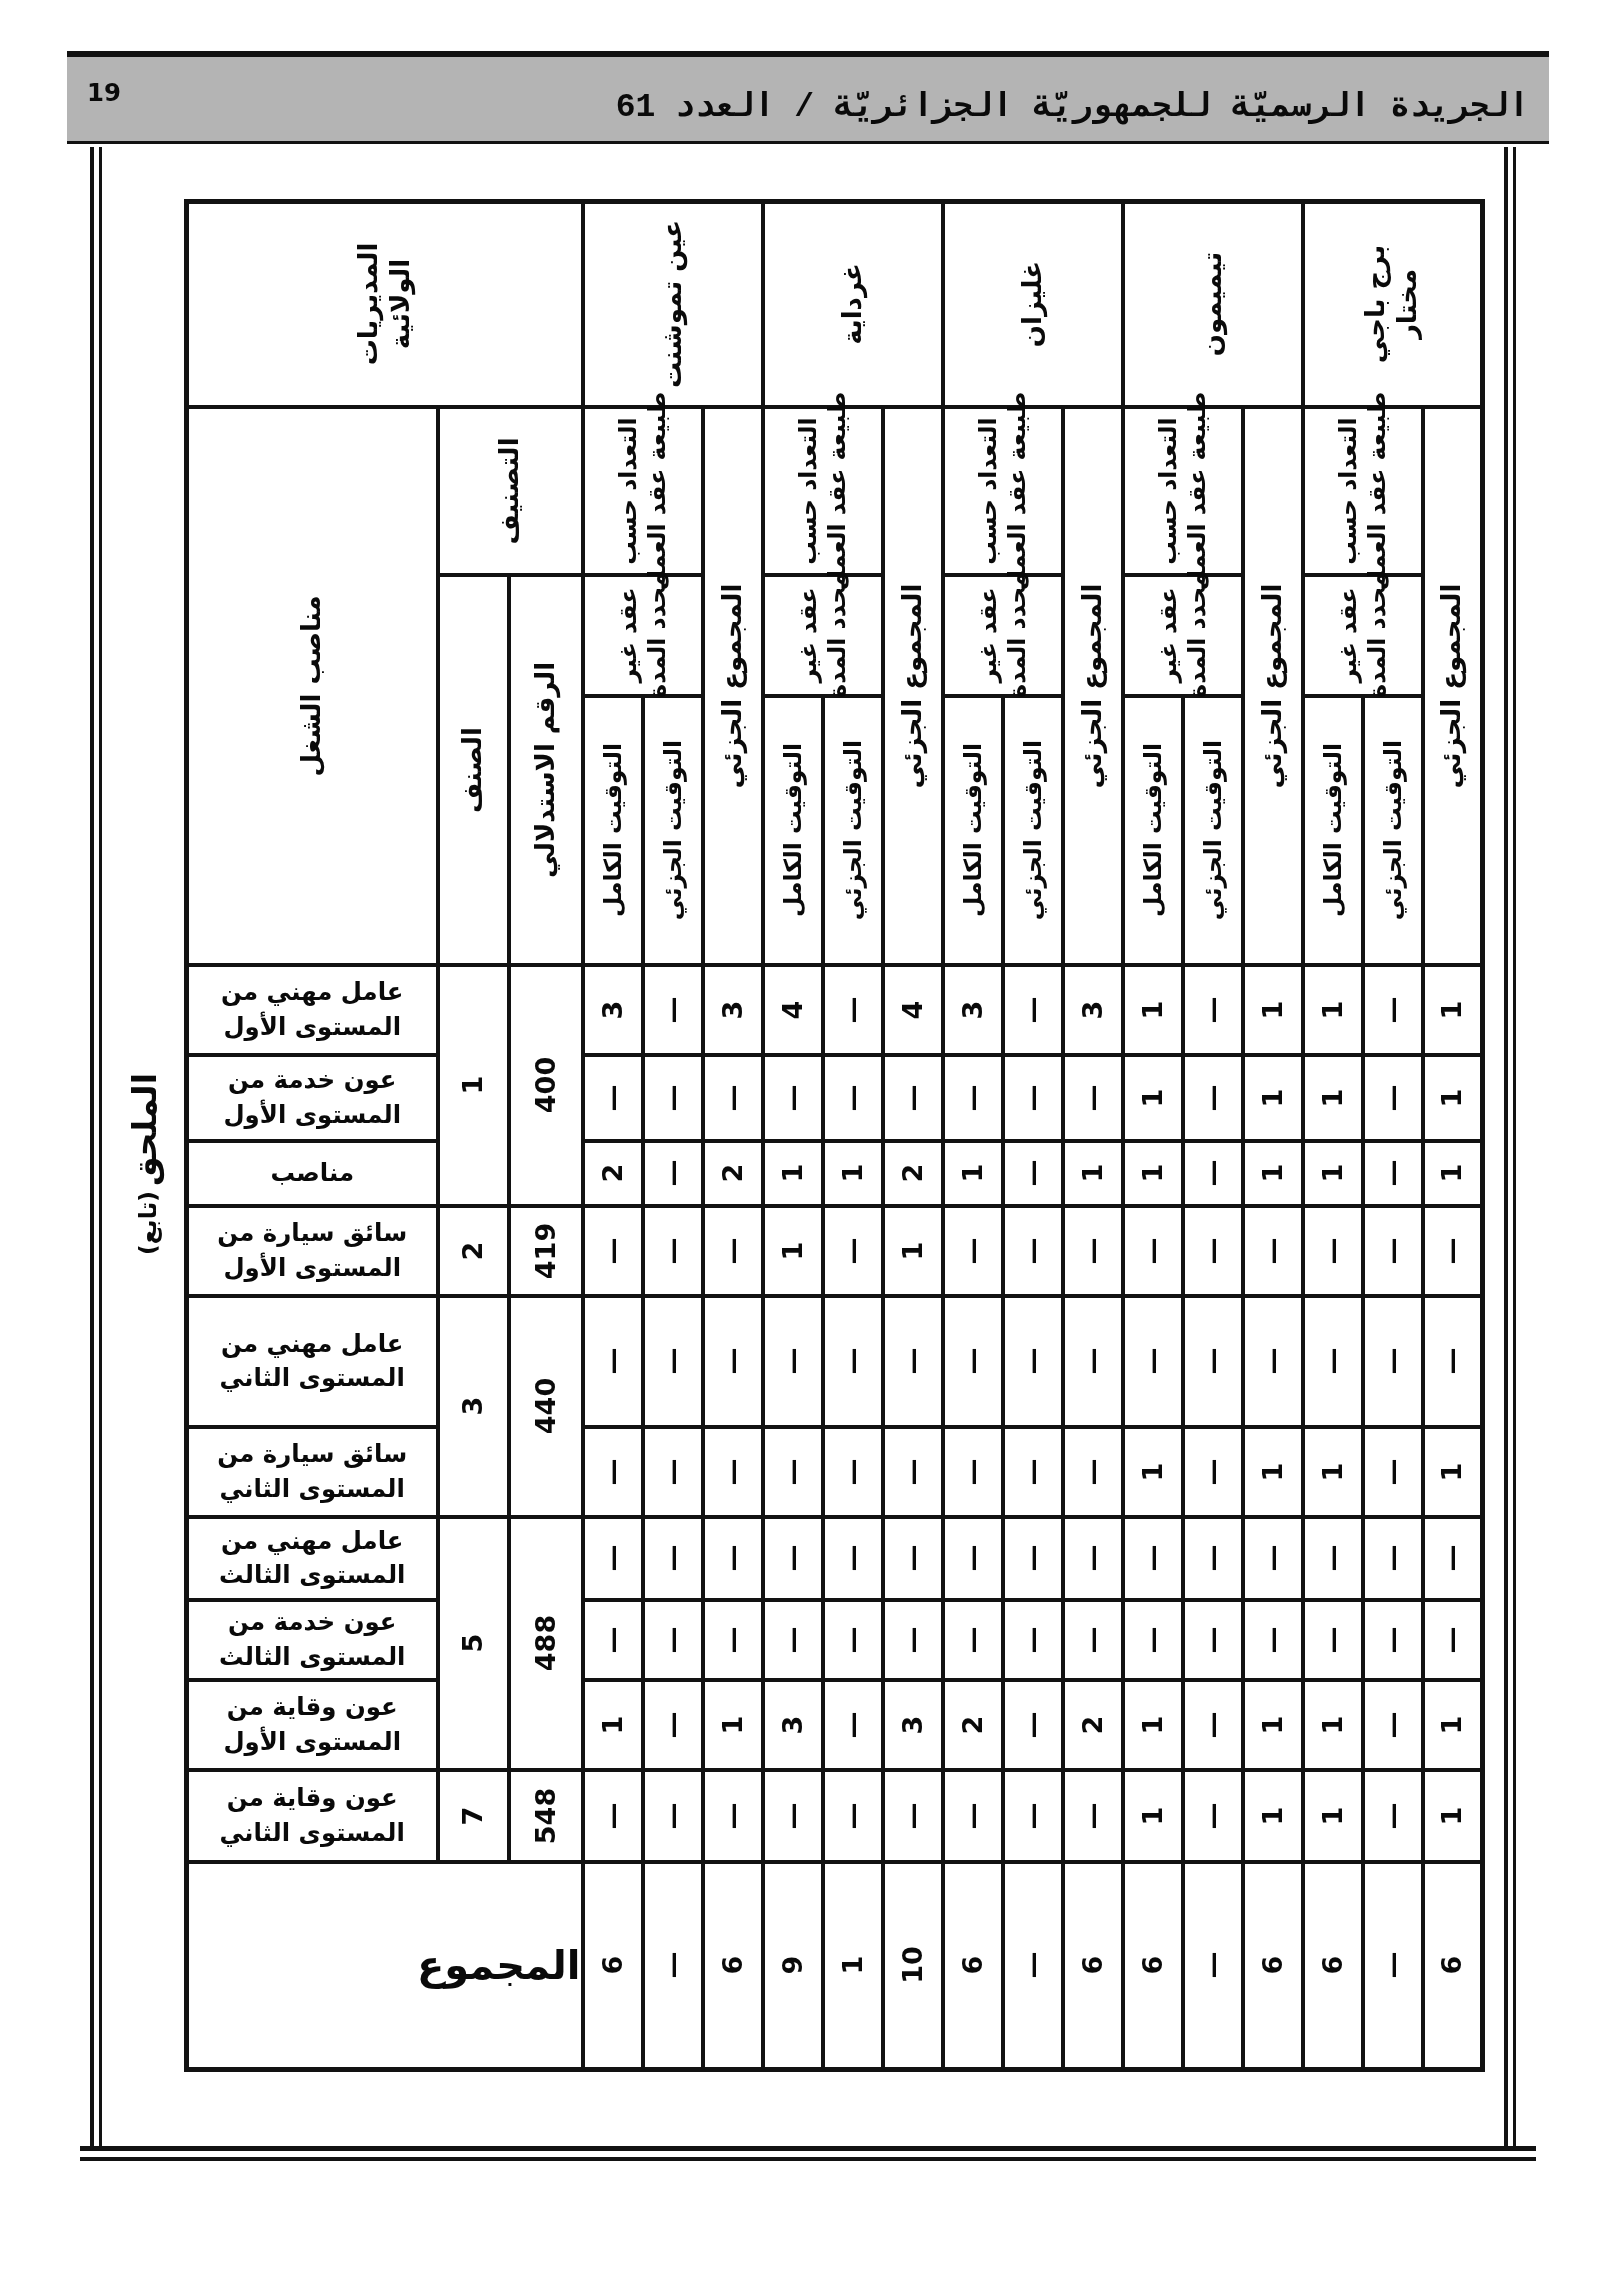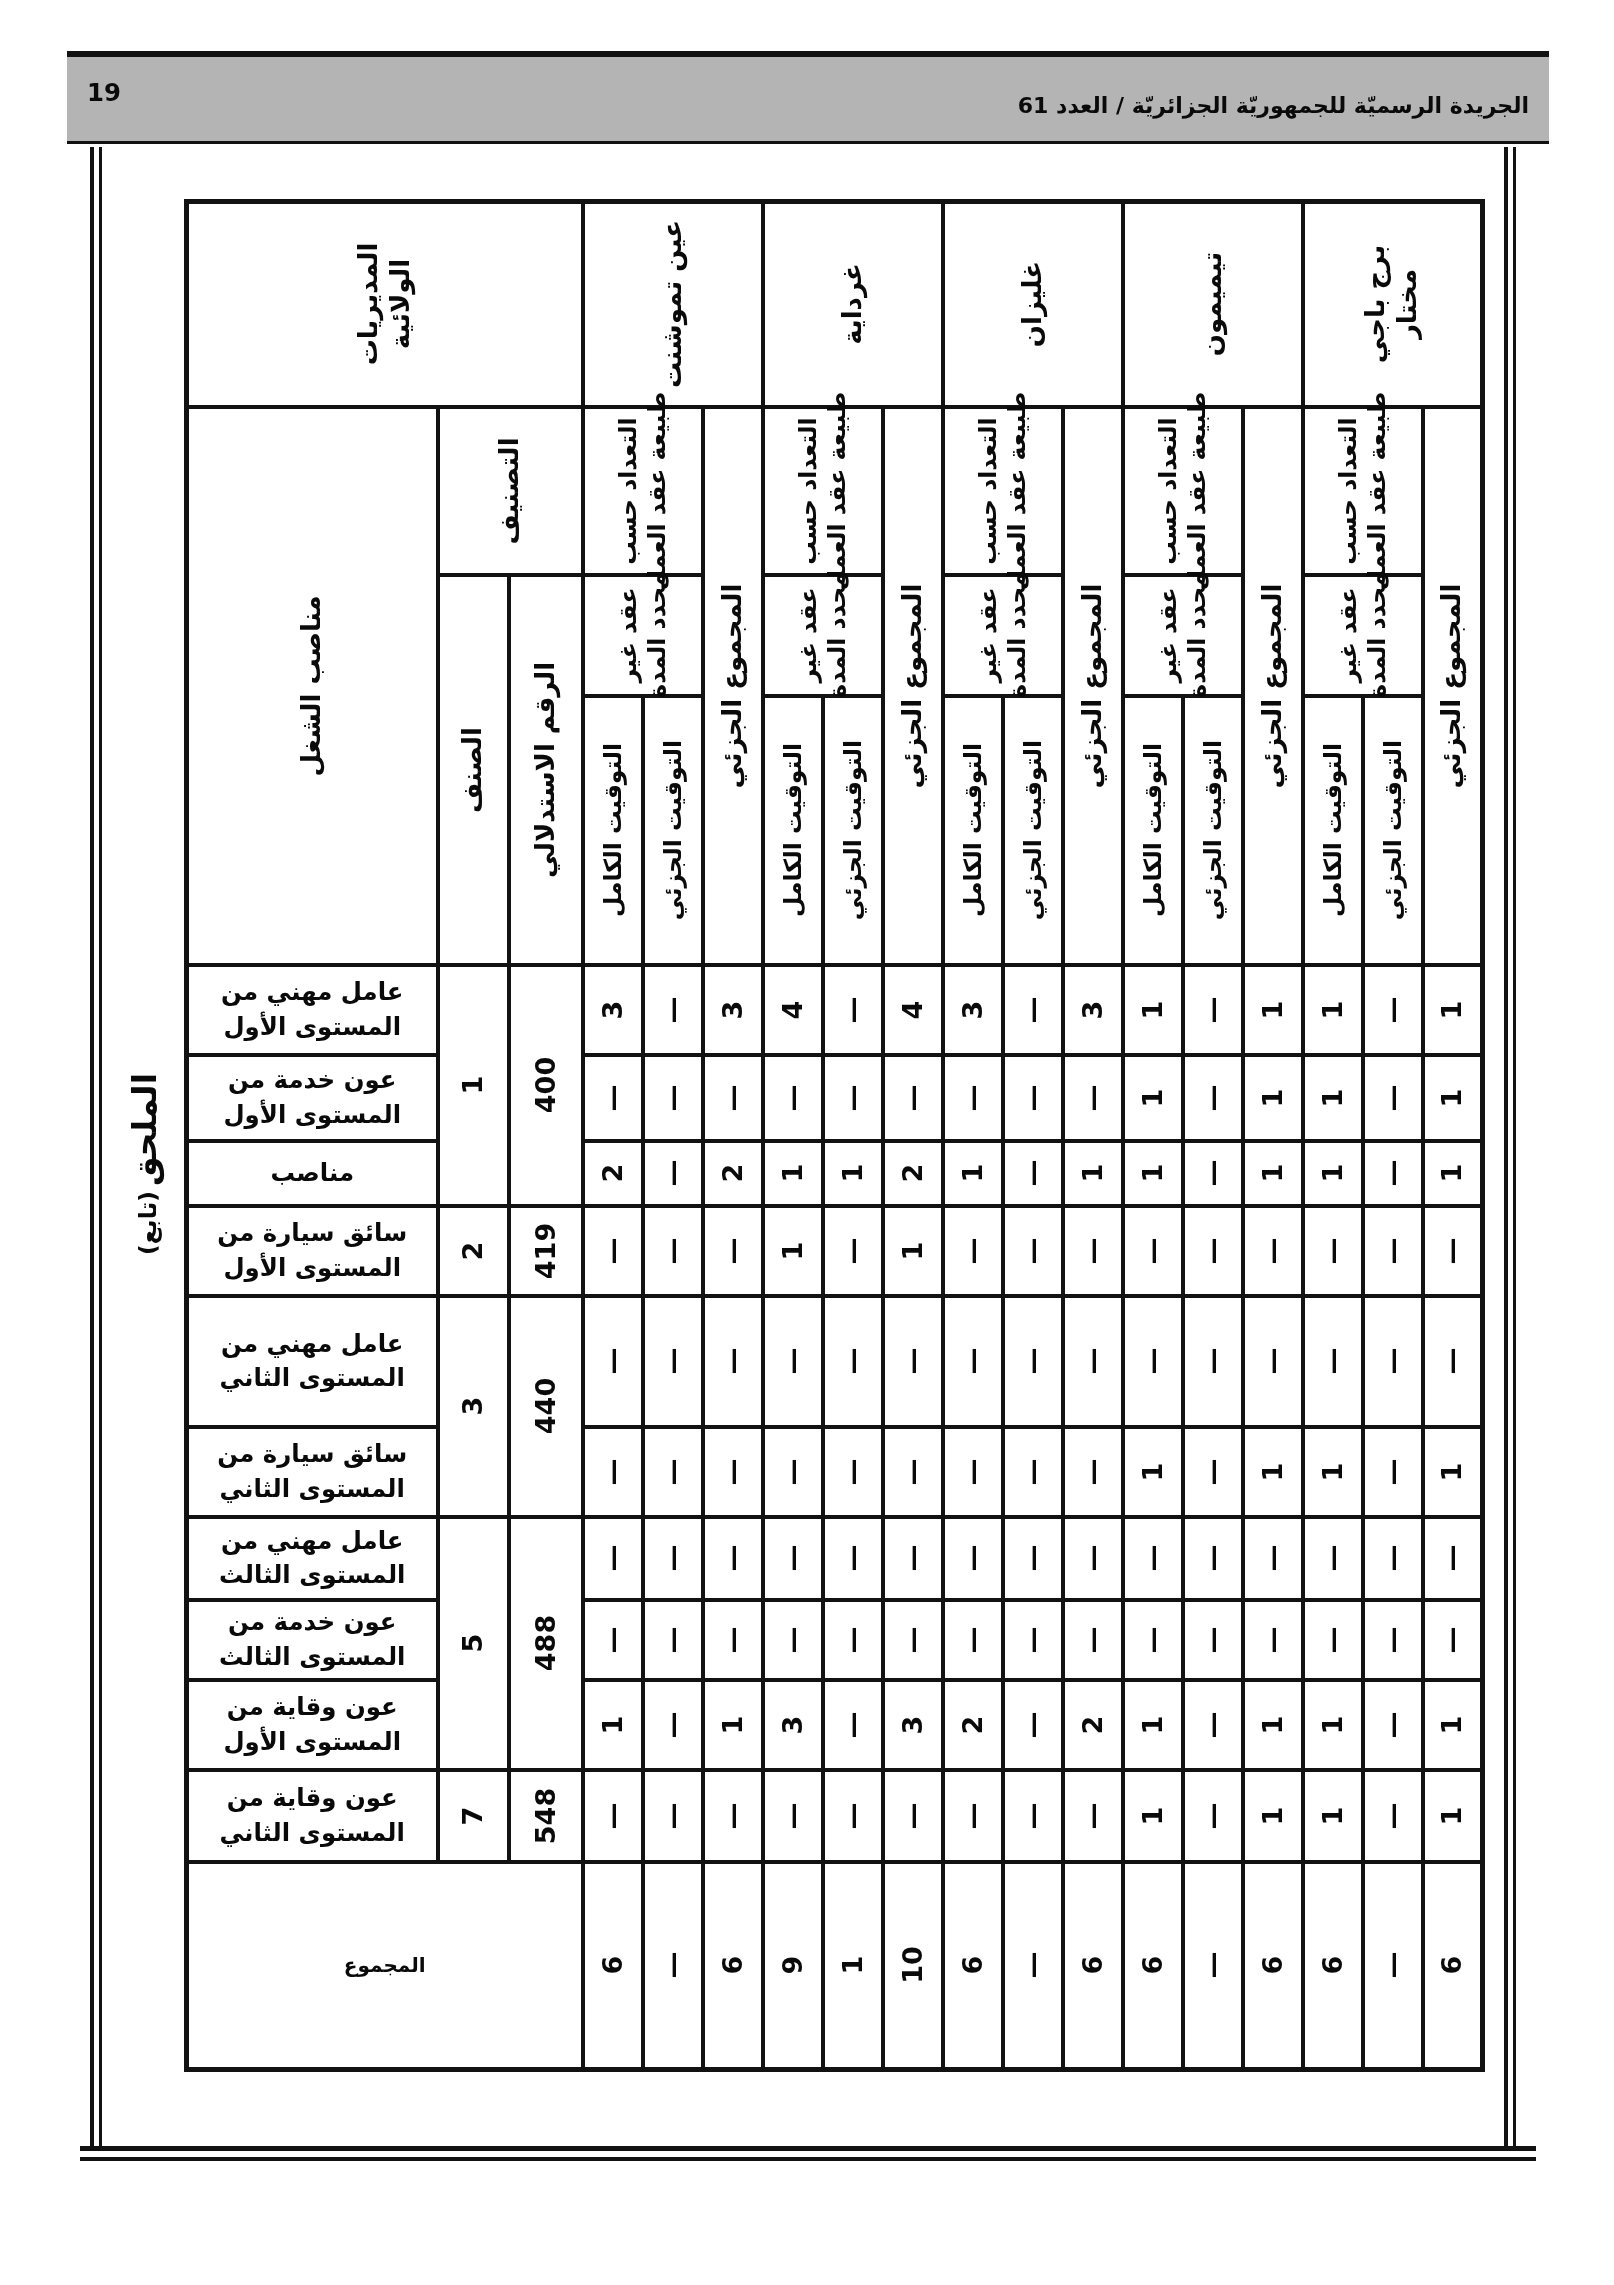--- a/index.html
+++ b/index.html
@@ -16,7 +16,7 @@
     padding:0 20px;box-sizing:border-box;font-weight:bold;
   }
   .band .dates{font-size:25px;line-height:1.45;text-align:right;white-space:pre-line;}
-  .band .jtitle{font-size:22px;padding-top:12.7px;}
+  .band .jtitle{font-size:33px;padding-top:12.7px;font-family:Liberation Mono, monospace;}
   .band .pnum{font-size:24.4px;padding-bottom:12.7px;}
   .vrule{position:absolute;top:147px;height:2001px;width:11.8px;
     border-left:4.5px solid #121212;border-right:3.6px solid #121212;box-sizing:border-box;}

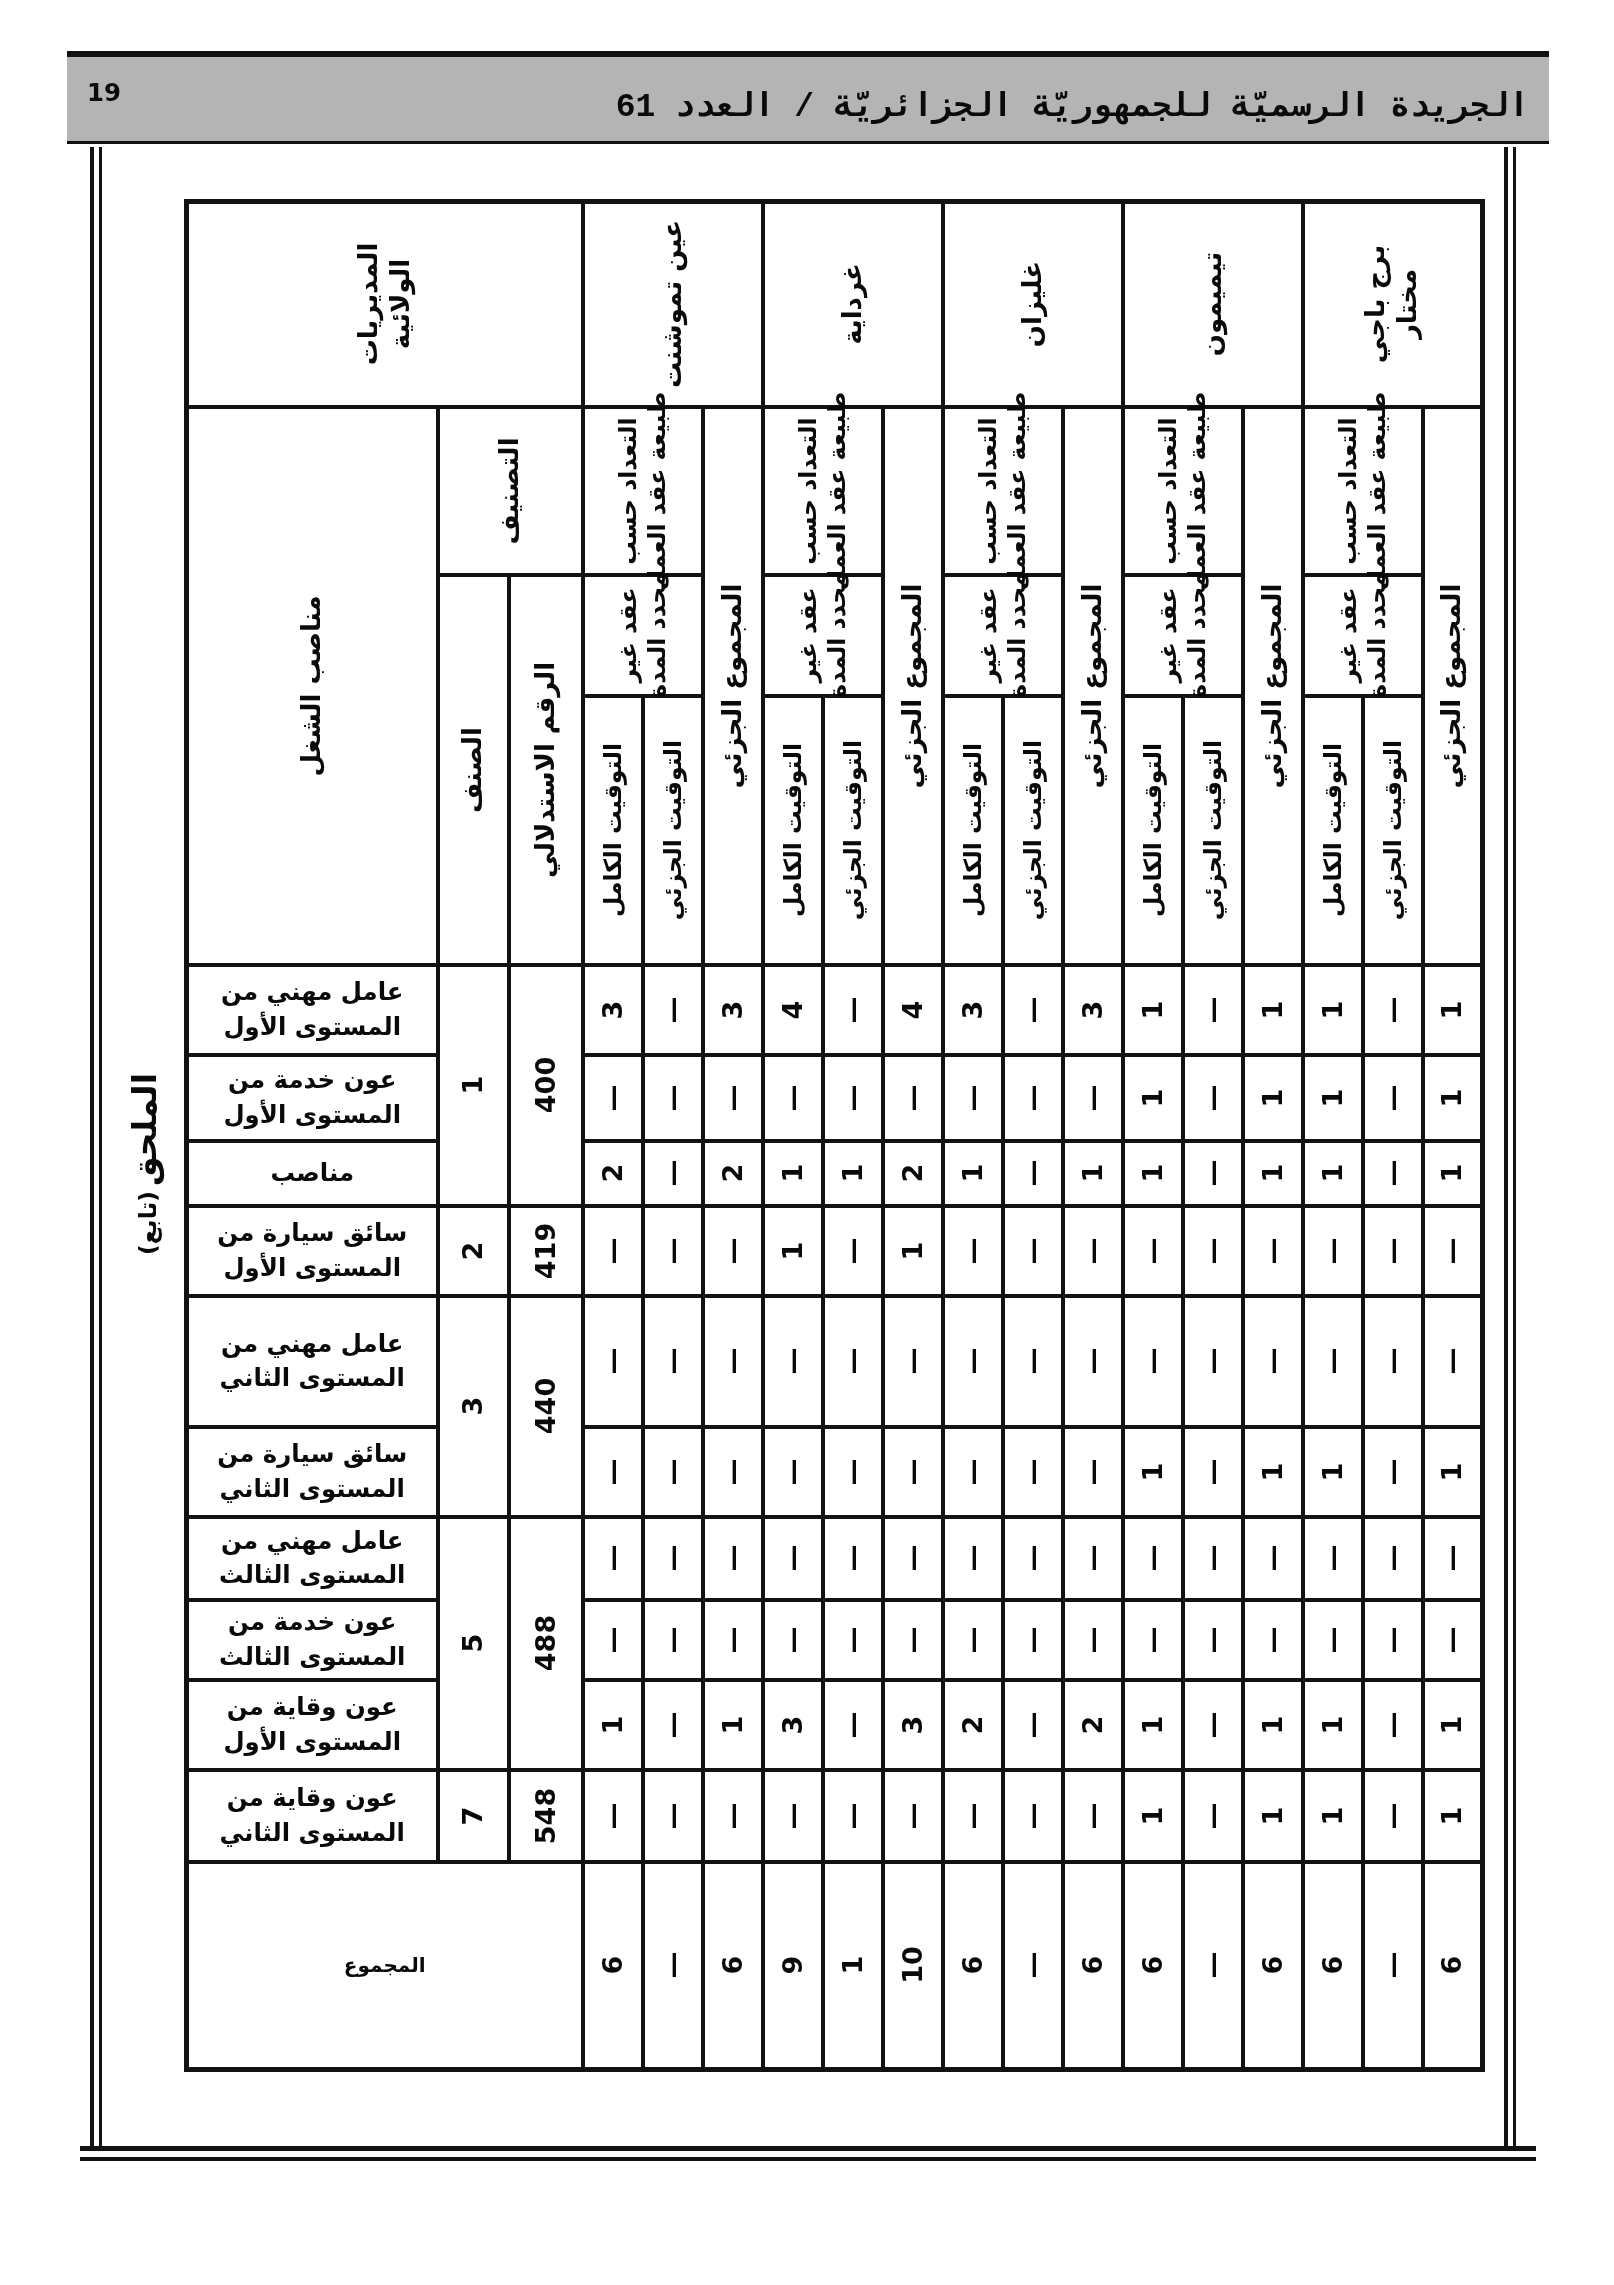--- a/index.html
+++ b/index.html
@@ -55,7 +55,7 @@
     white-space:pre-line;direction:rtl;line-height:1.4;margin-top:24px;
   }
   td.total-label{
-    font-weight:bold;font-size:20px;text-align:center;vertical-align:middle;direction:rtl;
+    font-weight:bold;font-size:40px;vertical-align:middle;direction:rtl;
   }
   td.sub .num{font-size:27px;}
 </style>

